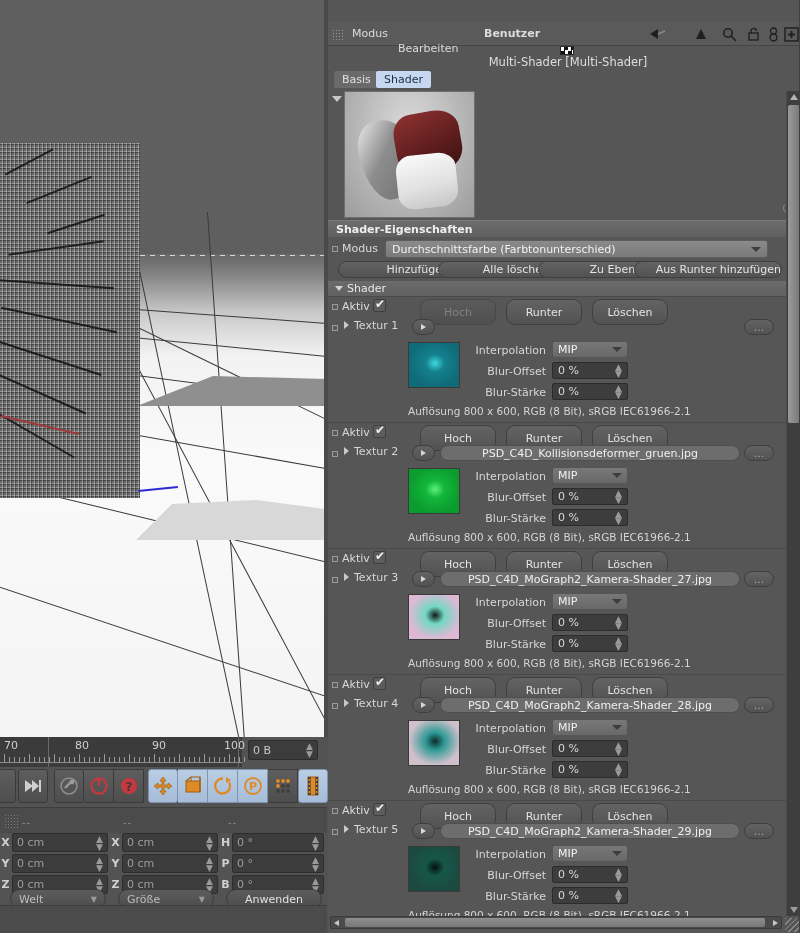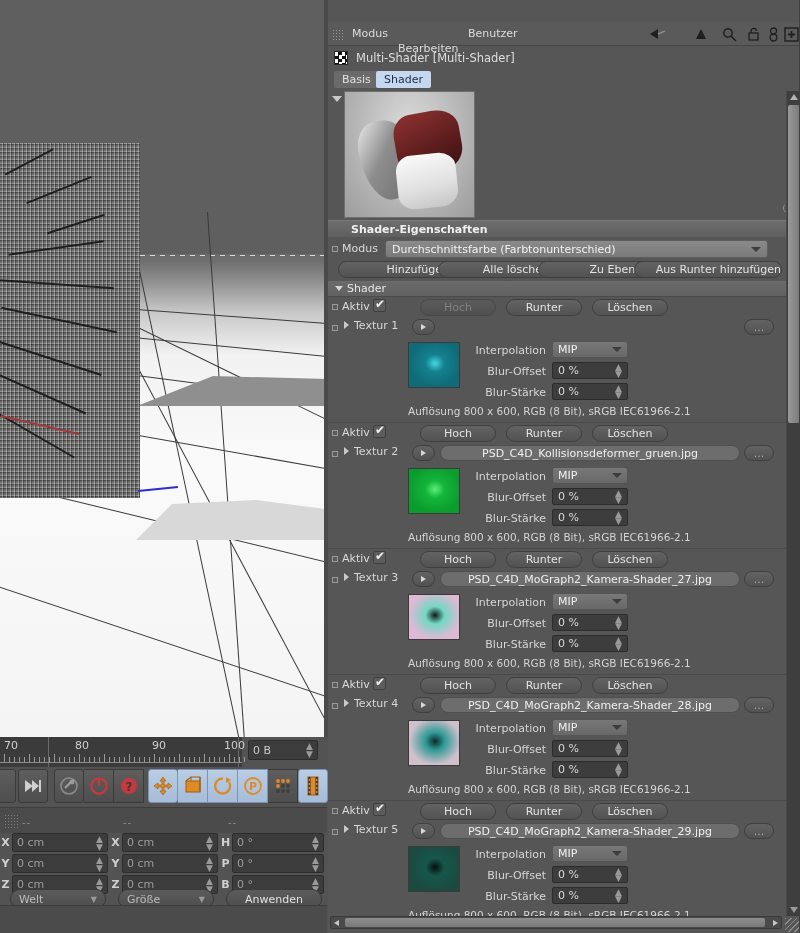--- a/index.html
+++ b/index.html
@@ -510,7 +510,7 @@
       <div id="menu-grip"></div>
       <div class="menu-item" style="left:24px;">Modus</div>
       <div class="menu-item" style="left:70px;margin-top:15px;">Bearbeiten</div>
-      <div class="menu-item" style="left:140px;">Benutzer</div>
+      <div class="menu-item" style="left:156px;font-weight:bold;">Benutzer</div>
 
       <div class="mb-icon" style="left:320px;">
         <svg width="18" height="14" viewBox="0 0 18 14">

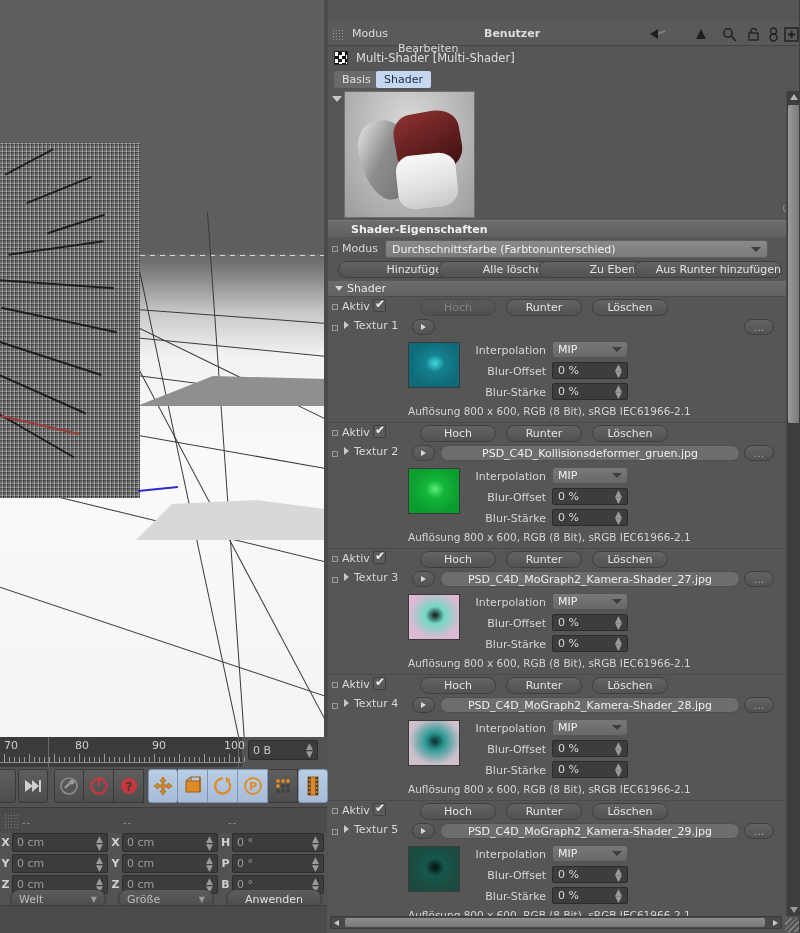--- a/index.html
+++ b/index.html
@@ -117,7 +117,7 @@
     background-image: radial-gradient(#9a9a9a 0.7px, transparent 0.8px); background-size:3px 3px; }
   .mb-icon { position:absolute; top:3px; height:18px; width:18px; display:flex; align-items:center; justify-content:center; color:#2a2a2a; }
 
-  #obj-title { position:absolute; left:0; top:46px; width:472px; height:23px; display:flex; align-items:center; }
+  #obj-title { position:absolute; left:0; top:46px; width:472px; height:23px; display:flex; align-items:center;flex-direction:column; }
   #obj-icon { width:14px; height:14px; margin-left:6px;
     background-image: conic-gradient(#111 0 25%, #fff 0 50%, #111 0 75%, #fff 0);
     background-size:7px 7px; border:1px solid #2a2a2a; }

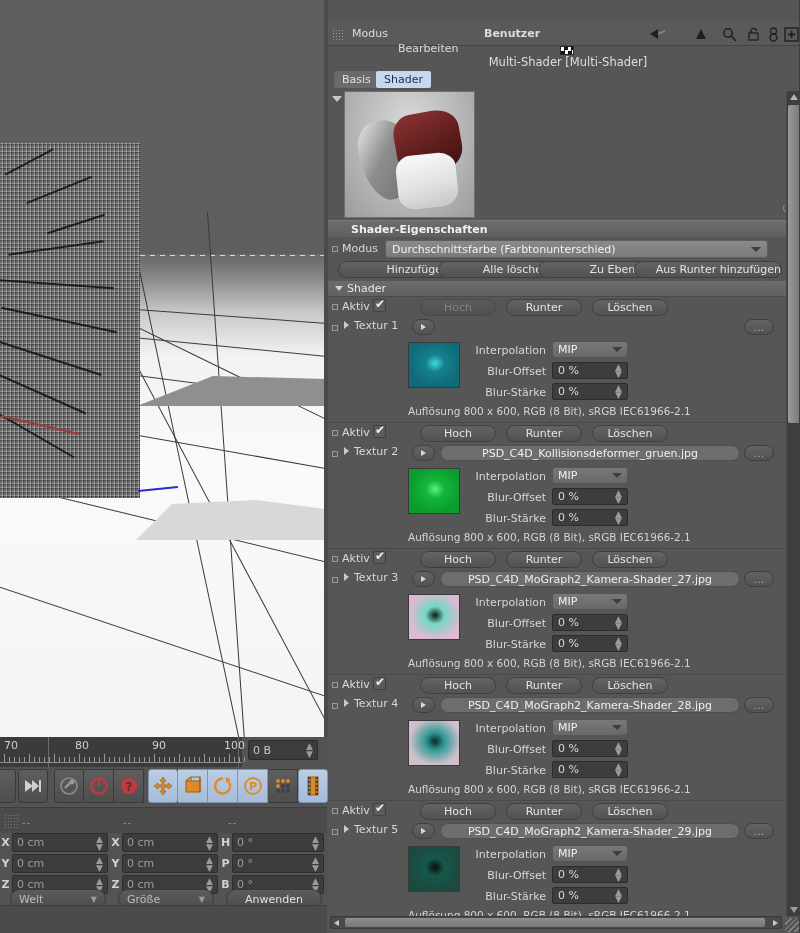--- a/index.html
+++ b/index.html
@@ -153,7 +153,7 @@
 
   #props-hdr { position:absolute; left:0; top:220px; width:472px; height:17px;
     background:linear-gradient(#6d6d6d,#5f5f5f); border-top:1px solid #7a7a7a;
-    color:#efefef; font-weight:bold; font-size:11px; line-height:17px; padding-left:23px; }
+    color:#efefef; font-weight:bold; font-size:11px; line-height:17px; padding-left:8px; }
 
   #modus-row { position:absolute; left:0; top:240px; width:472px; height:19px; }
   .tiny-sq { position:absolute; width:6px; height:6px; border:1px solid #9a9a9a; background:#5a5a5a; }

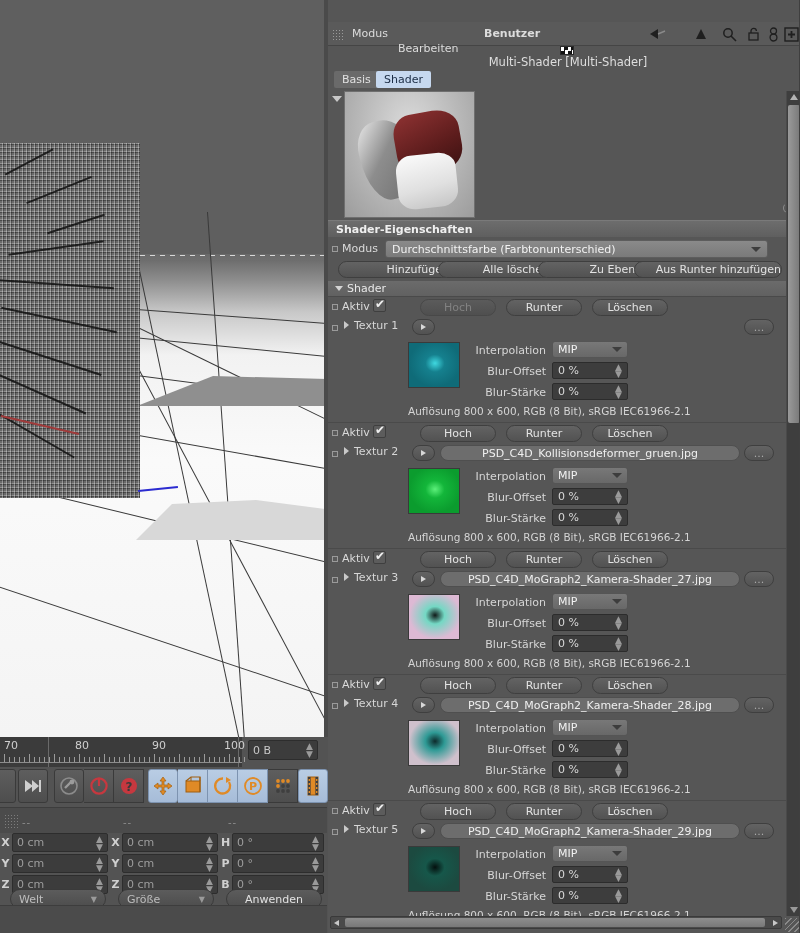--- a/index.html
+++ b/index.html
@@ -185,7 +185,7 @@
   .chk { position:absolute; left:45px; top:1px; width:13px; height:13px;
     background:#5c5c5c; border:1px solid #3f3f3f; border-radius:2px; }
   .chk::after { content:"✔"; position:absolute; left:1px; top:-3px; font-size:12px; color:#f0f0f0; }
-  .sbtn { position:absolute; height:17px; border-radius:9px;
+  .sbtn { position:absolute; height:26px; border-radius:9px;
     background:linear-gradient(#636363,#525252); border:1px solid #3f3f3f;
     display:flex; align-items:center; justify-content:center; color:#e3e3e3; font-size:11px;text-align:center; }
   .sbtn.disabled { color:#828282; background:linear-gradient(#5b5b5b,#4f4f4f); border-color:#484848; }

